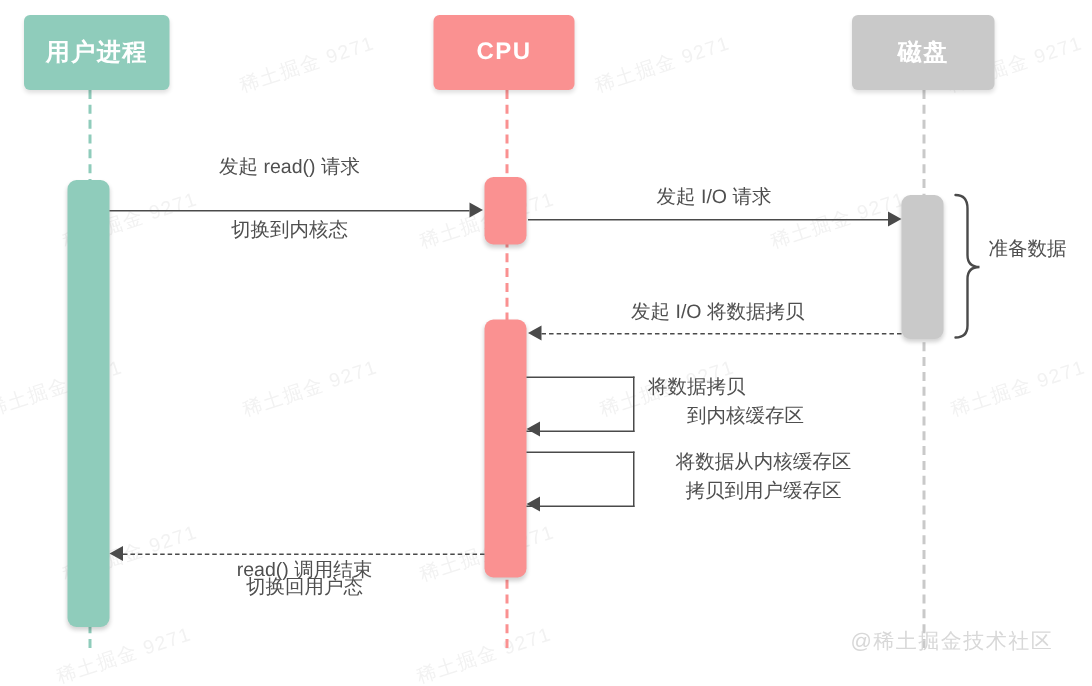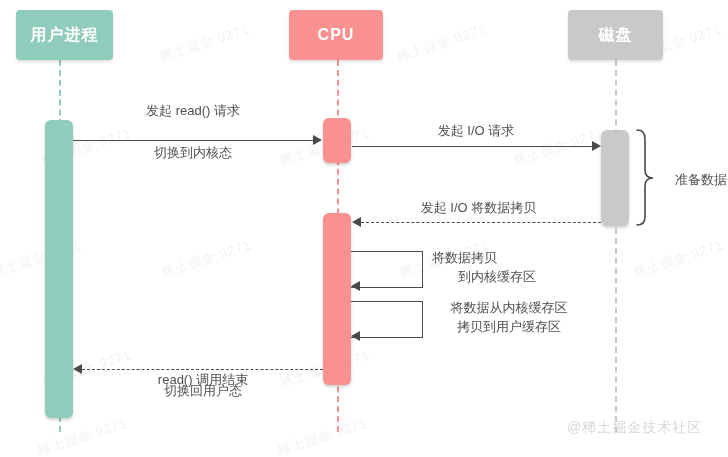--- a/index.html
+++ b/index.html
@@ -191,7 +191,7 @@
   <svg class="brace" style="left:636px; top:126px;" width="24" height="104">
     <path d="M1,4 Q9,4 9,13 L9,44 Q9,52 17,52 Q9,52 9,60 L9,91 Q9,99 1,99" fill="none" stroke="#4a4a4a" stroke-width="1.6" stroke-linecap="round"></path>
   </svg>
-  <div class="brace-label" style="left:659px; top:171px;margin-left:16px;">准备数据</div>
+  <div class="brace-label" style="left:659px; top:157px;">准备数据</div>
 
   <div class="wm-brand" style="left:567px; top:419px;">@稀土掘金技术社区</div>
 

